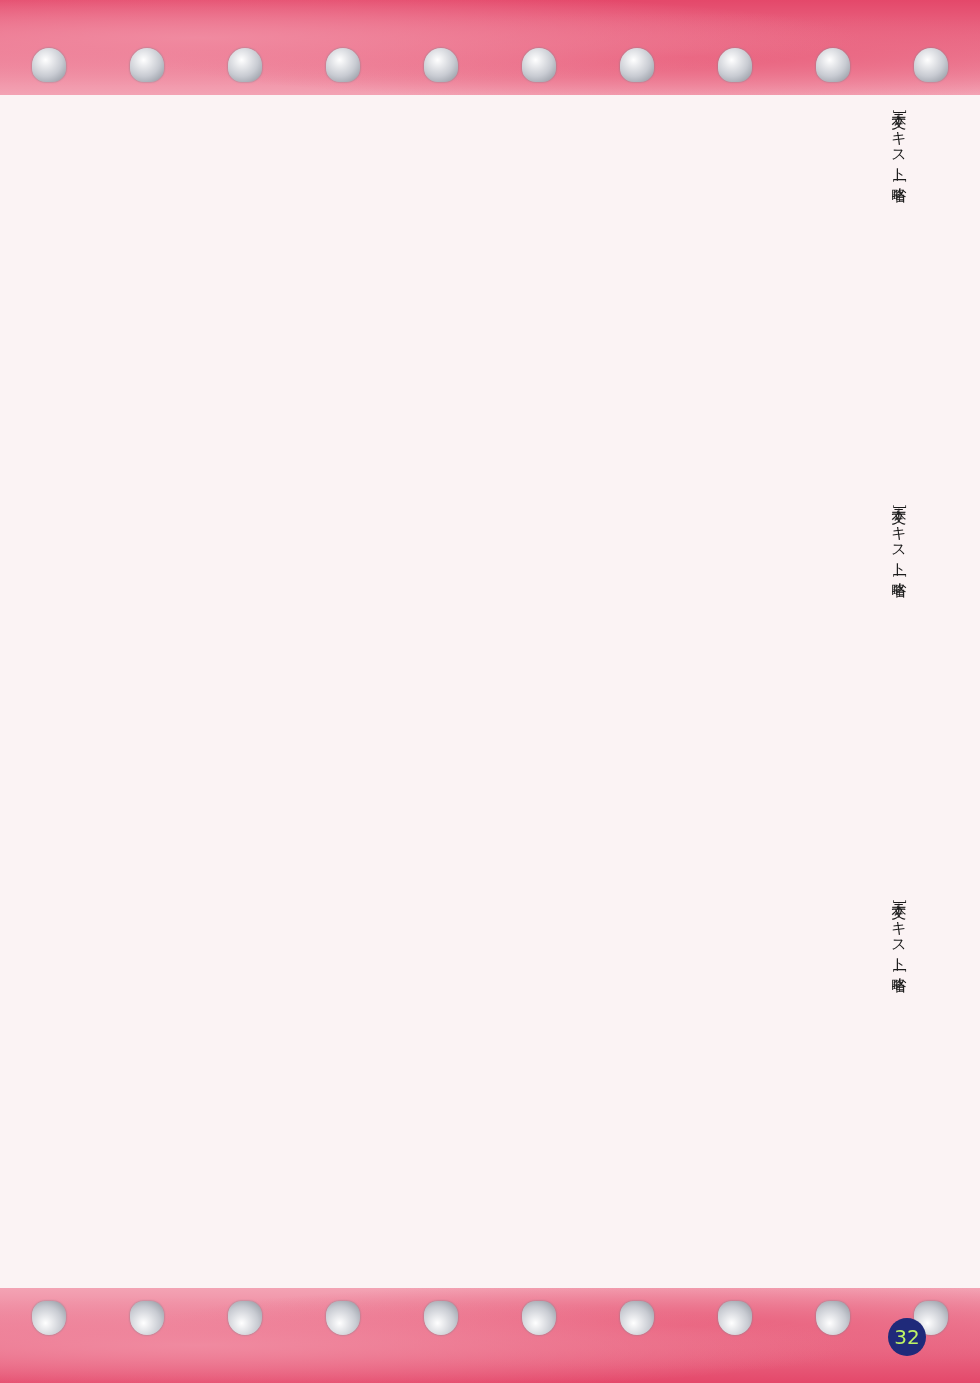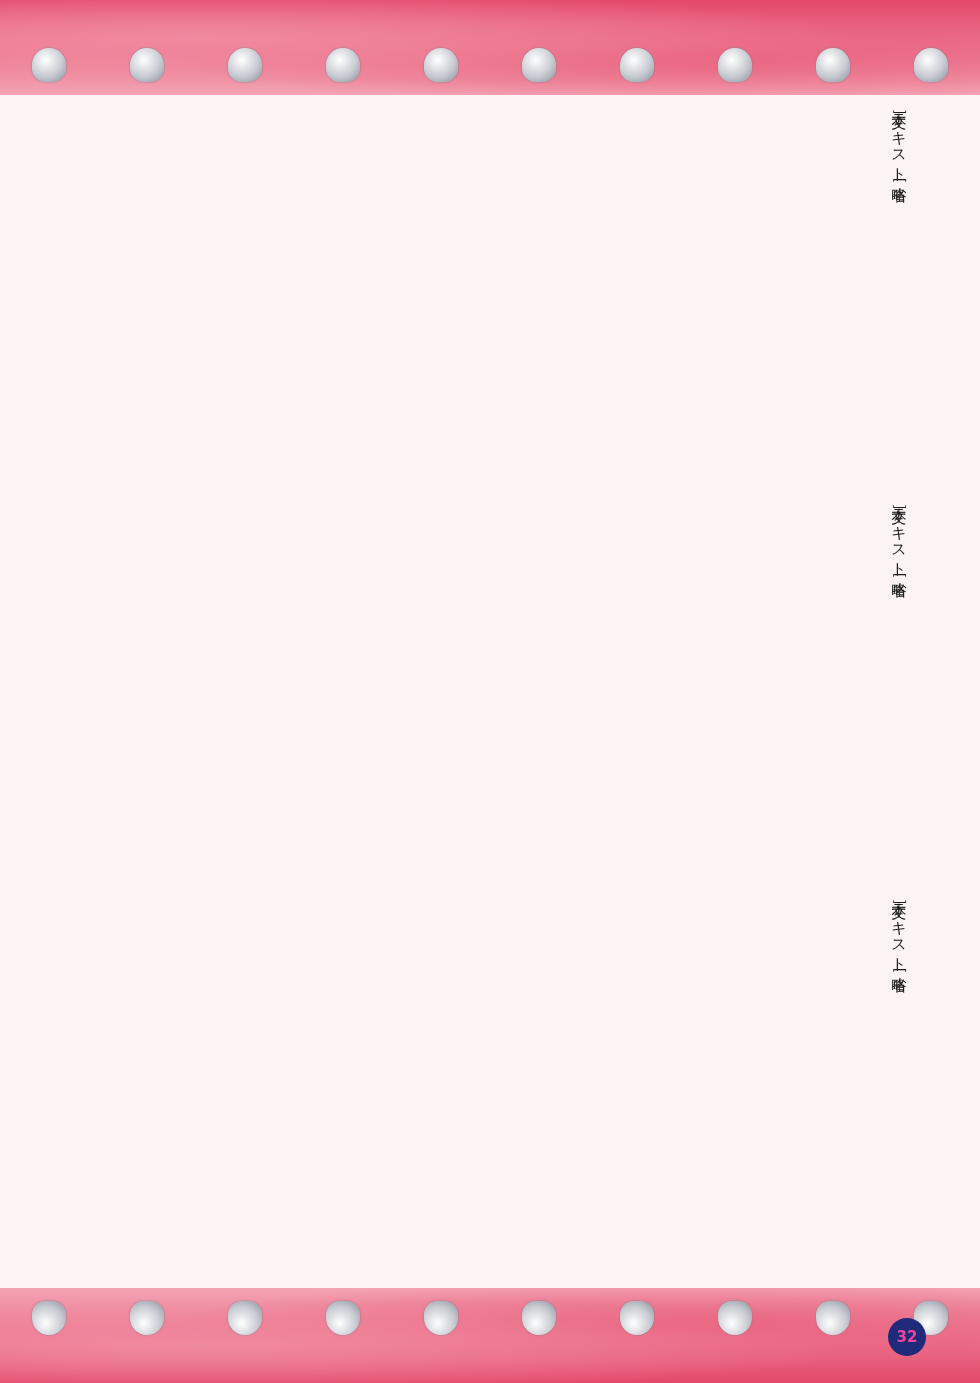--- a/index.html
+++ b/index.html
@@ -45,9 +45,9 @@
   .page-number {
     position:absolute; left:888px; top:1318px;
     width:38px; height:38px; border-radius:50%;
-    background:#1f2a7a; color:#ec4899;
-    font-family:"DejaVu Sans", sans-serif; font-size:15px;
-    display:flex; align-items:center; justify-content:center;font-weight:bold;
+    background:#1f2a7a; color:#bef264;
+    font-family:"DejaVu Sans", sans-serif; font-size:20px;
+    display:flex; align-items:center; justify-content:center;
   }
 </style>
 </head>

